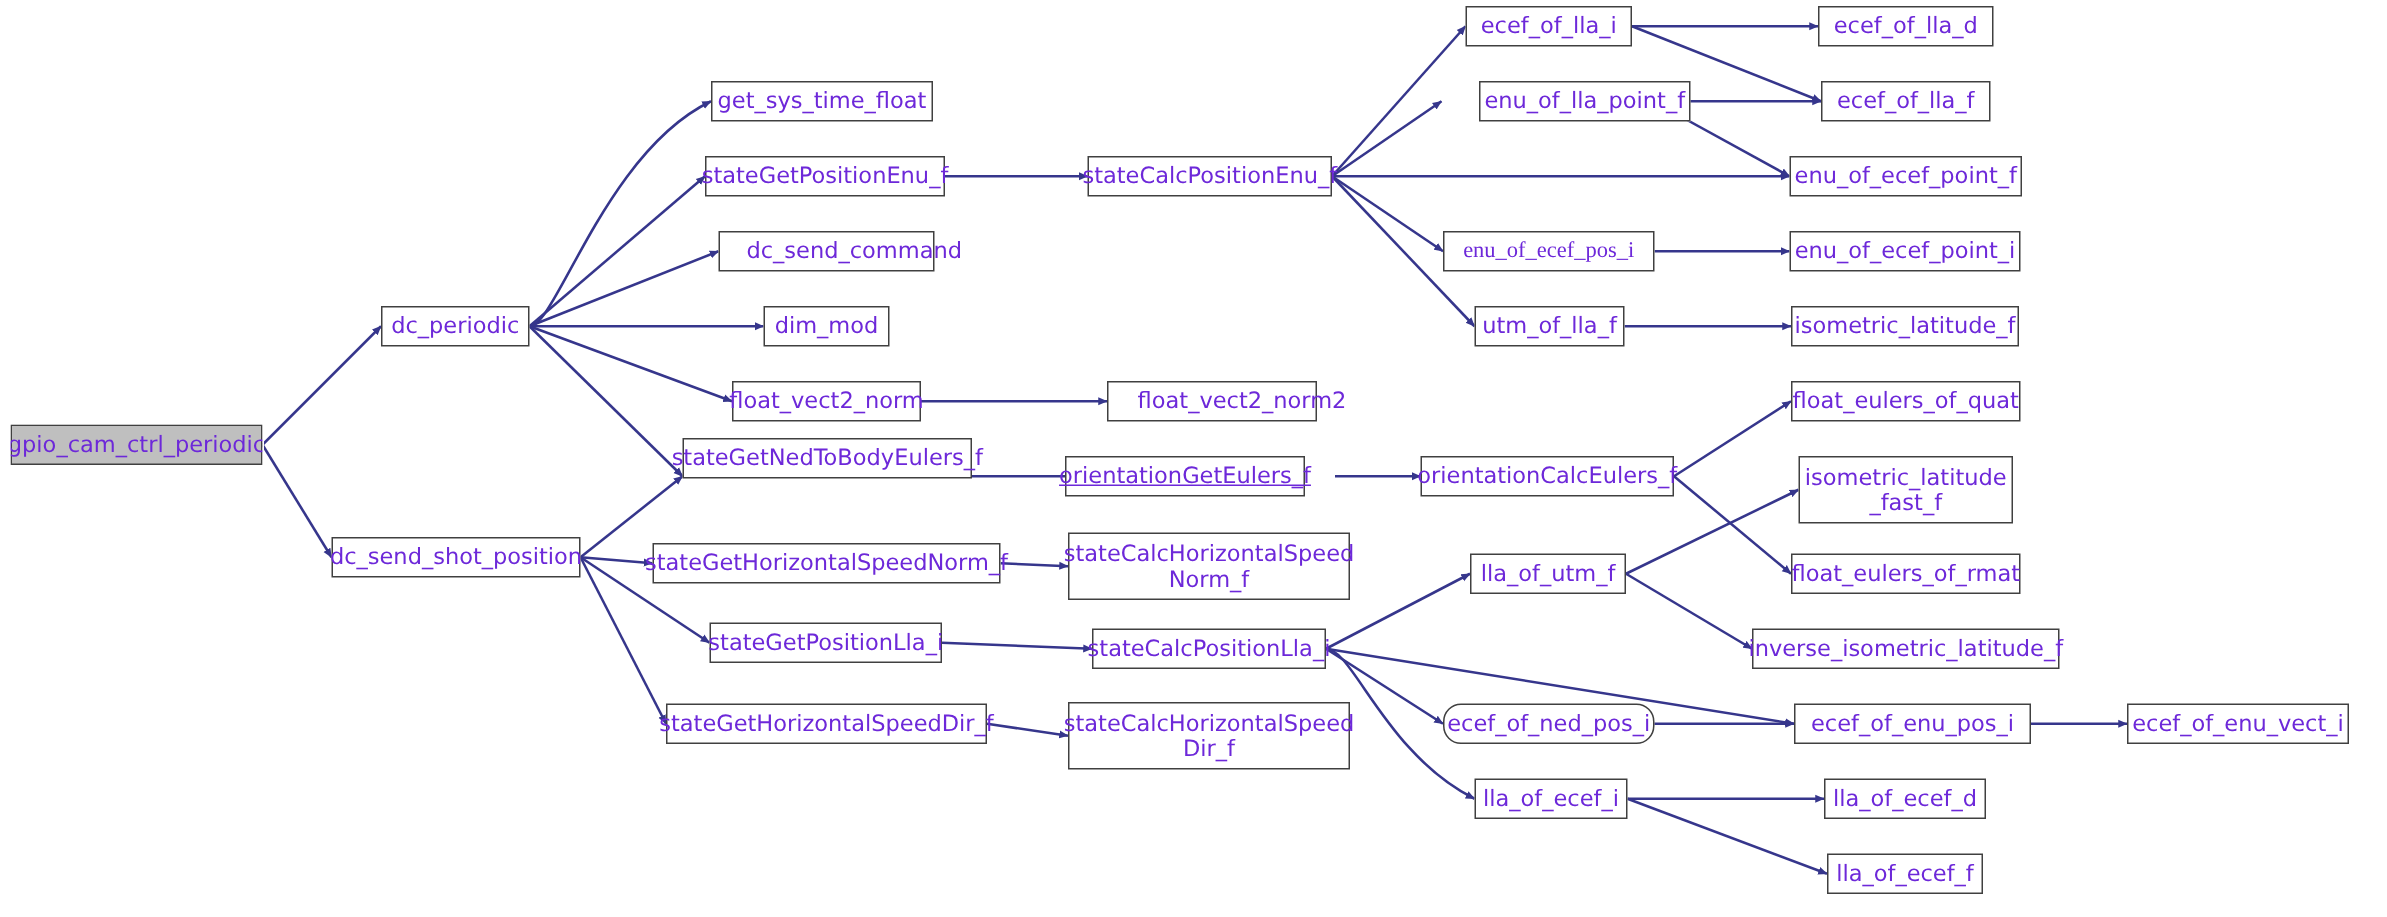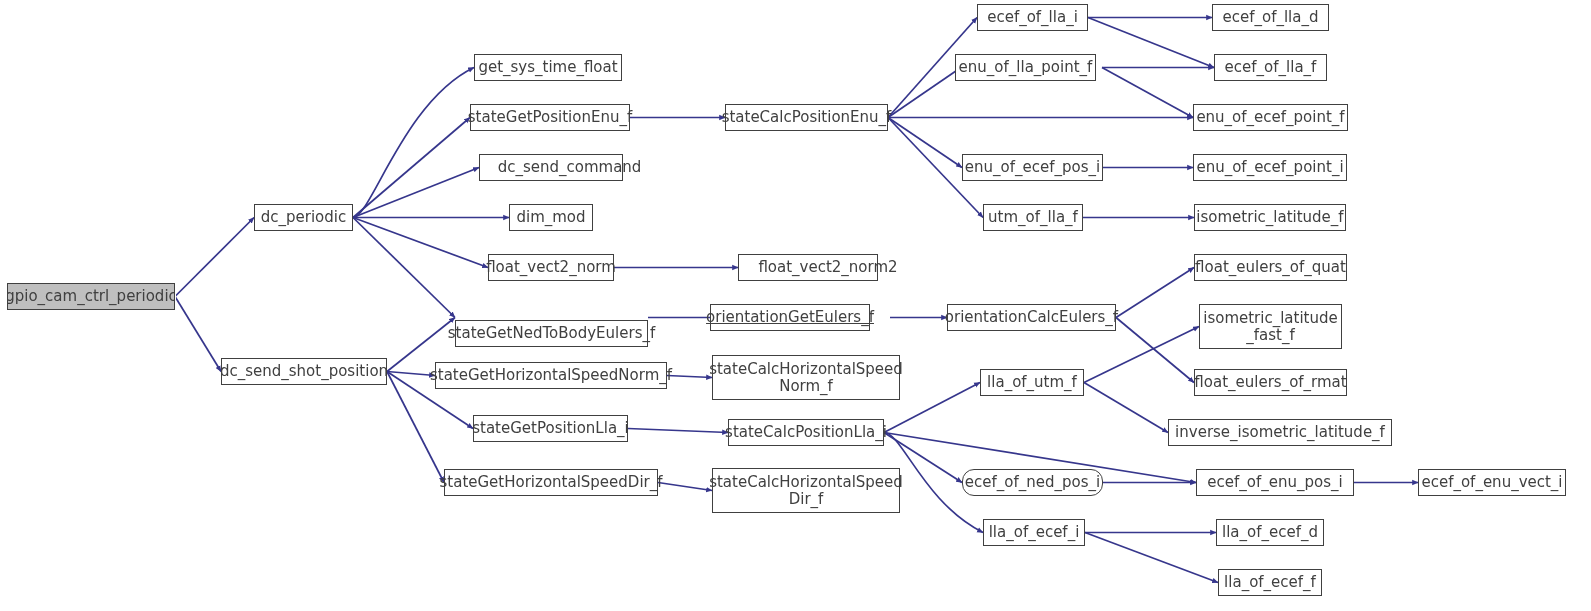--- a/index.html
+++ b/index.html
@@ -18,7 +18,7 @@
     box-sizing:border-box;
     border:1px solid #404040;
     background:#ffffff;
-    color:#404040;
+    color:#6d28d9;
     font-size:15px;
     line-height:1.08;
     display:flex;

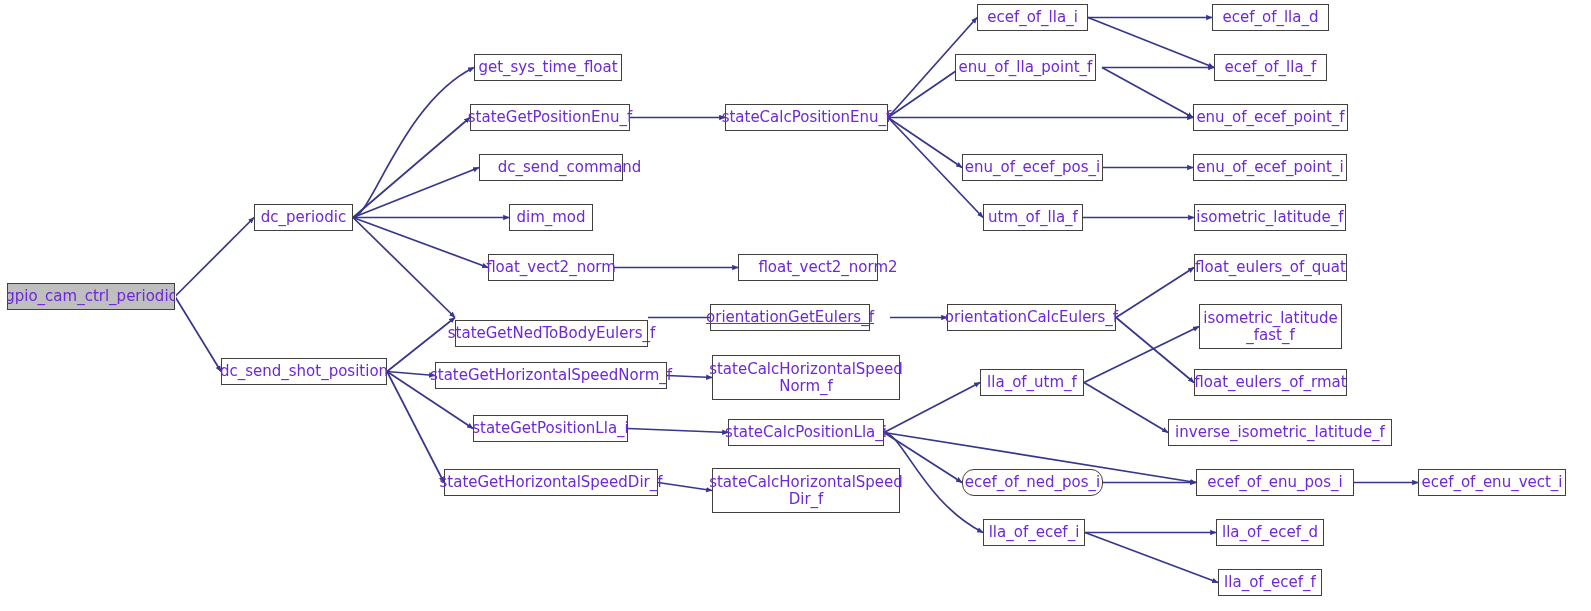--- a/index.html
+++ b/index.html
@@ -110,7 +110,7 @@
       <div class="node" style="left: 712px; top: 468px; width: 188px; height: 45px;">stateCalcHorizontalSpeed
 Dir_f</div>
       <div class="node" style="left: 977px; top: 4px; width: 111px; height: 27px;">ecef_of_lla_i</div>
-      <div class="node" style="left: 955px; top: 54px; width: 141px; height: 27px;">enu_of_lla_point_f</div>
+      <div class="node" style="left: 986px; top: 54px; width: 141px; height: 27px;">enu_of_lla_point_f</div>
       <div class="node" style="left: 962px; top: 154px; width: 141px; height: 27px;">enu_of_ecef_pos_i</div>
       <div class="node" style="left: 983px; top: 204px; width: 100px; height: 27px;">utm_of_lla_f</div>
       <div class="node" style="left: 947px; top: 304px; width: 169px; height: 27px;">orientationCalcEulers_f</div>

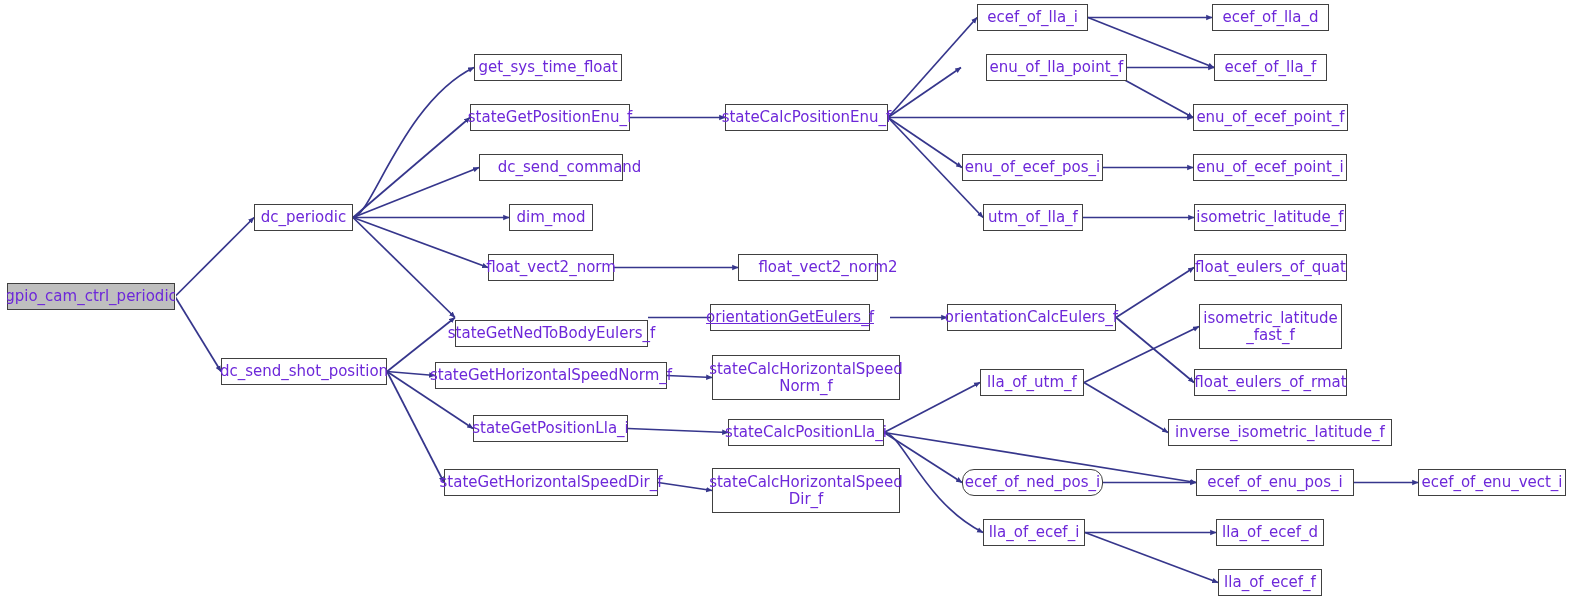--- a/index.html
+++ b/index.html
@@ -111,7 +111,7 @@
 Dir_f</div>
       <div class="node" style="left: 977px; top: 4px; width: 111px; height: 27px;">ecef_of_lla_i</div>
       <div class="node" style="left: 986px; top: 54px; width: 141px; height: 27px;">enu_of_lla_point_f</div>
-      <div class="node" style="left: 962px; top: 154px; width: 141px; height: 27px;">enu_of_ecef_pos_i</div>
+      <div class="node" style="left: 962px; top: 154px; width: 141px; height: 27px; font-family: Liberation Serif, serif;">enu_of_ecef_pos_i</div>
       <div class="node" style="left: 983px; top: 204px; width: 100px; height: 27px;">utm_of_lla_f</div>
       <div class="node" style="left: 947px; top: 304px; width: 169px; height: 27px;">orientationCalcEulers_f</div>
       <div class="node" style="left: 980px; top: 369px; width: 104px; height: 27px;">lla_of_utm_f</div>

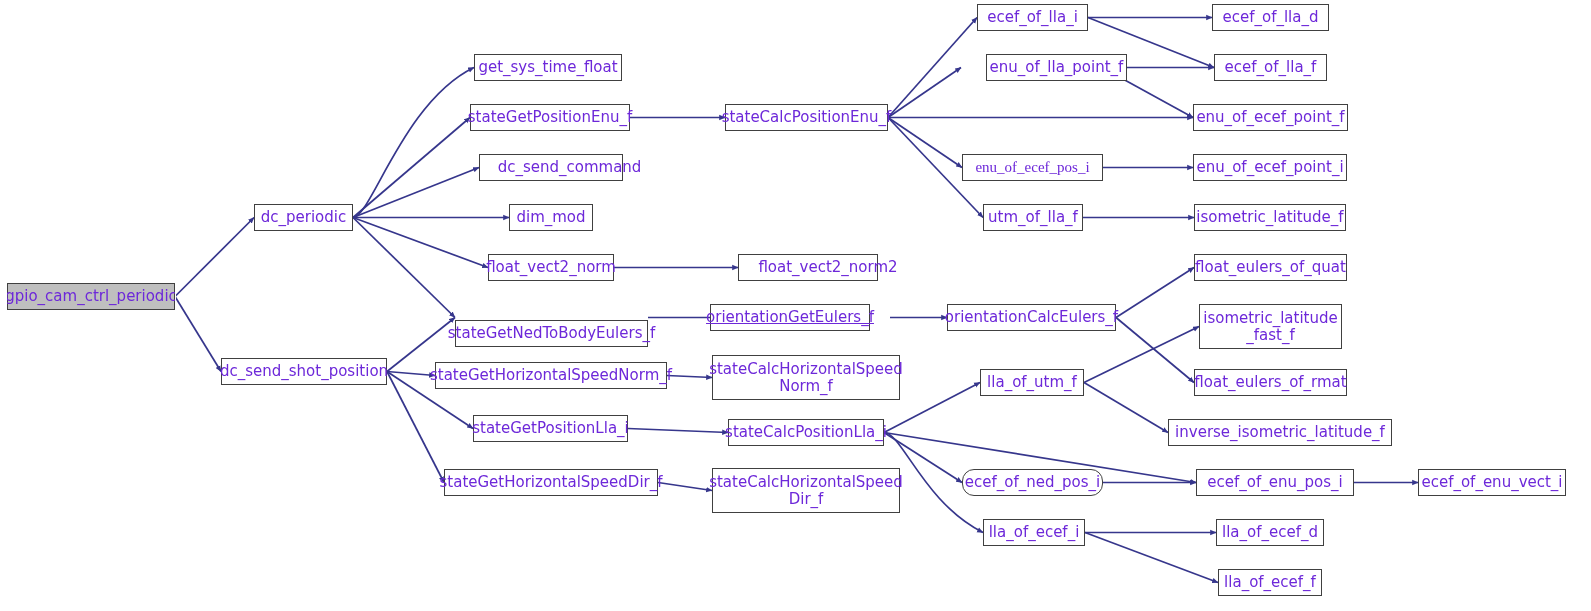--- a/index.html
+++ b/index.html
@@ -97,7 +97,7 @@
       <div class="node" style="left: 479px; top: 154px; width: 144px; height: 27px; padding-left: 37px;">dc_send_command</div>
       <div class="node" style="left: 509px; top: 204px; width: 84px; height: 27px;">dim_mod</div>
       <div class="node" style="left: 488px; top: 254px; width: 126px; height: 27px;">float_vect2_norm</div>
-      <div class="node" style="left: 455px; top: 320px; width: 193px; height: 27px; text-align: center;">stateGetNedToBodyEulers_f</div>
+      <div class="node" style="left: 455px; top: 292px; width: 193px; height: 27px; text-align: center;">stateGetNedToBodyEulers_f</div>
       <div class="node" style="left: 435px; top: 362px; width: 232px; height: 27px;">stateGetHorizontalSpeedNorm_f</div>
       <div class="node" style="left: 473px; top: 415px; width: 155px; height: 27px;">stateGetPositionLla_i</div>
       <div class="node" style="left: 444px; top: 469px; width: 214px; height: 27px;">stateGetHorizontalSpeedDir_f</div>

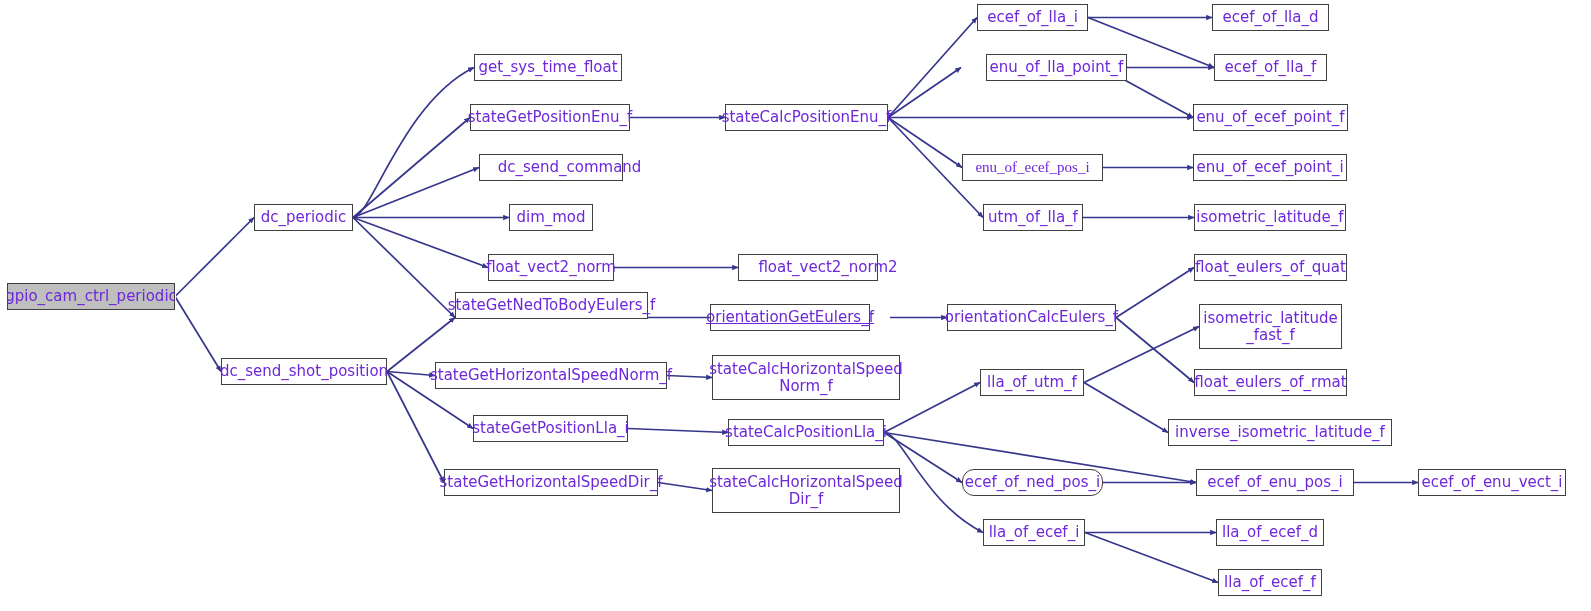--- a/index.html
+++ b/index.html
@@ -126,7 +126,7 @@
       <div class="node" style="left: 1199px; top: 304px; width: 143px; height: 45px;">isometric_latitude
 _fast_f</div>
       <div class="node" style="left: 1194px; top: 369px; width: 153px; height: 27px;">float_eulers_of_rmat</div>
-      <div class="node" style="left: 1168px; top: 419px; width: 224px; height: 27px;">inverse_isometric_latitude_f</div>
+      <div class="node" style="left: 1168px; top: 419px; width: 205px; height: 27px;">inverse_isometric_latitude_f</div>
       <div class="node" style="left: 1196px; top: 469px; width: 158px; height: 27px;">ecef_of_enu_pos_i</div>
       <div class="node" style="left: 1216px; top: 519px; width: 108px; height: 27px;">lla_of_ecef_d</div>
       <div class="node" style="left: 1218px; top: 569px; width: 104px; height: 27px;">lla_of_ecef_f</div>

